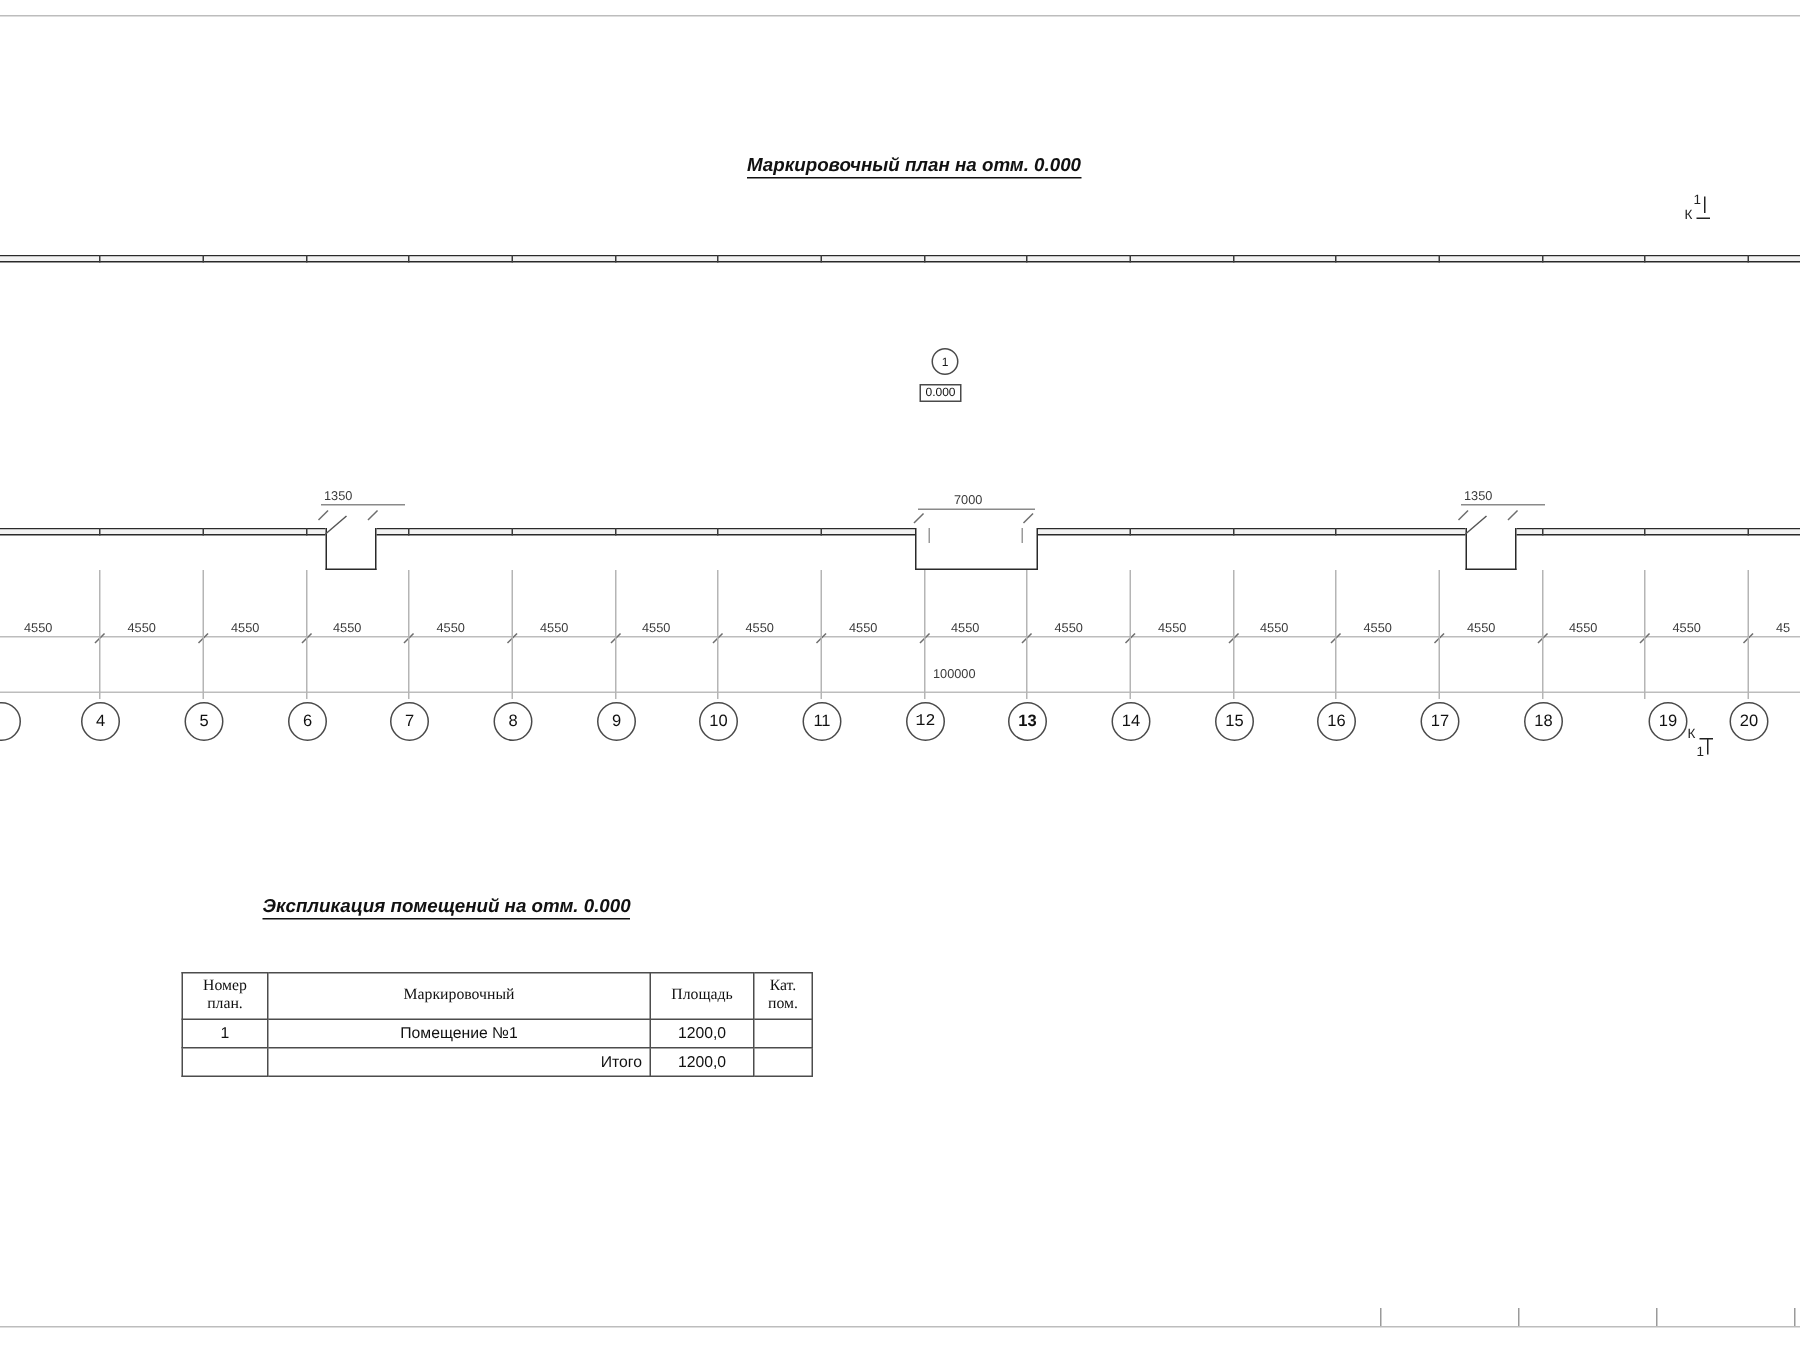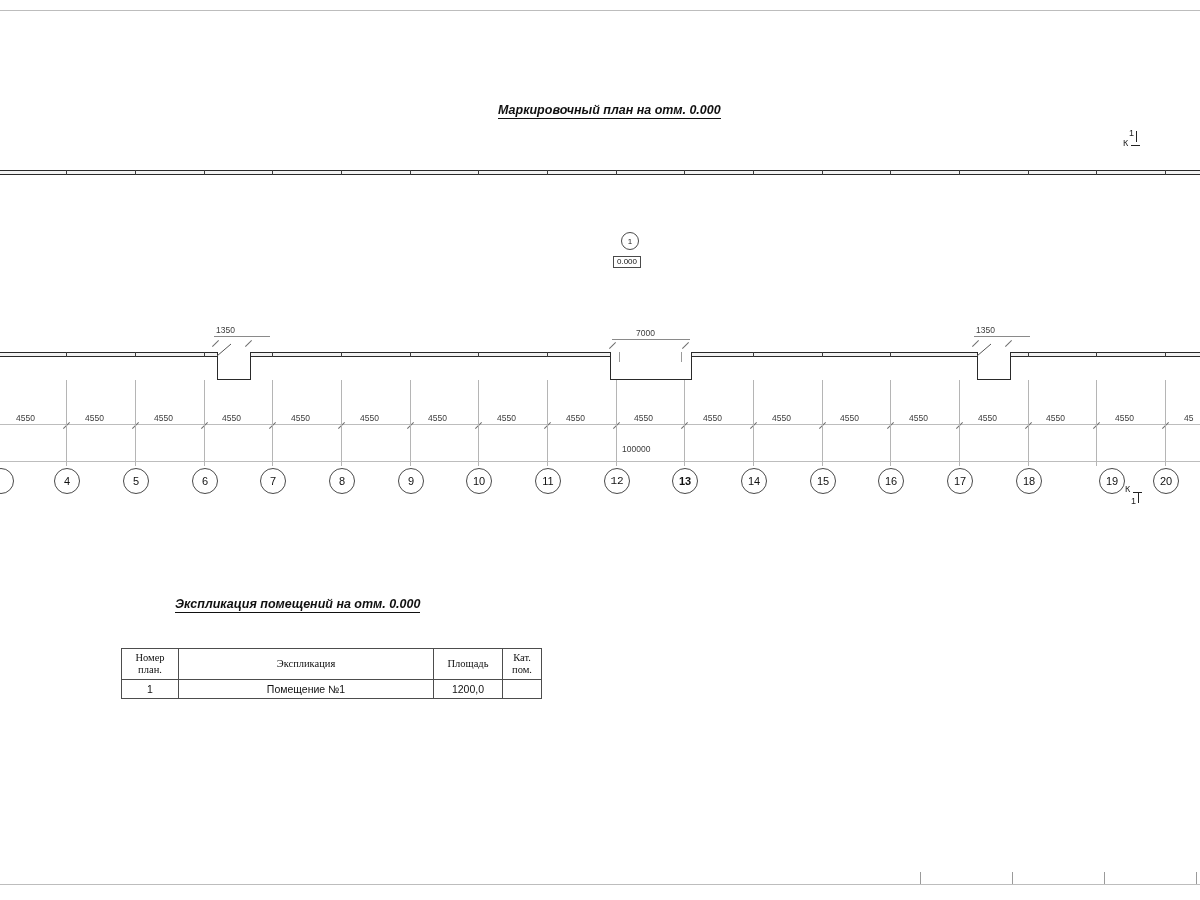--- a/index.html
+++ b/index.html
@@ -389,7 +389,7 @@
           <span>Номер</span><br>
           <span>план.</span>
         </th>
-        <th class="c-name">Экспликация</th>
+        <th class="c-name">Маркировочный</th>
         <th class="c-area">Площадь</th>
         <th class="c-cat">
           <span>Кат.</span><br>

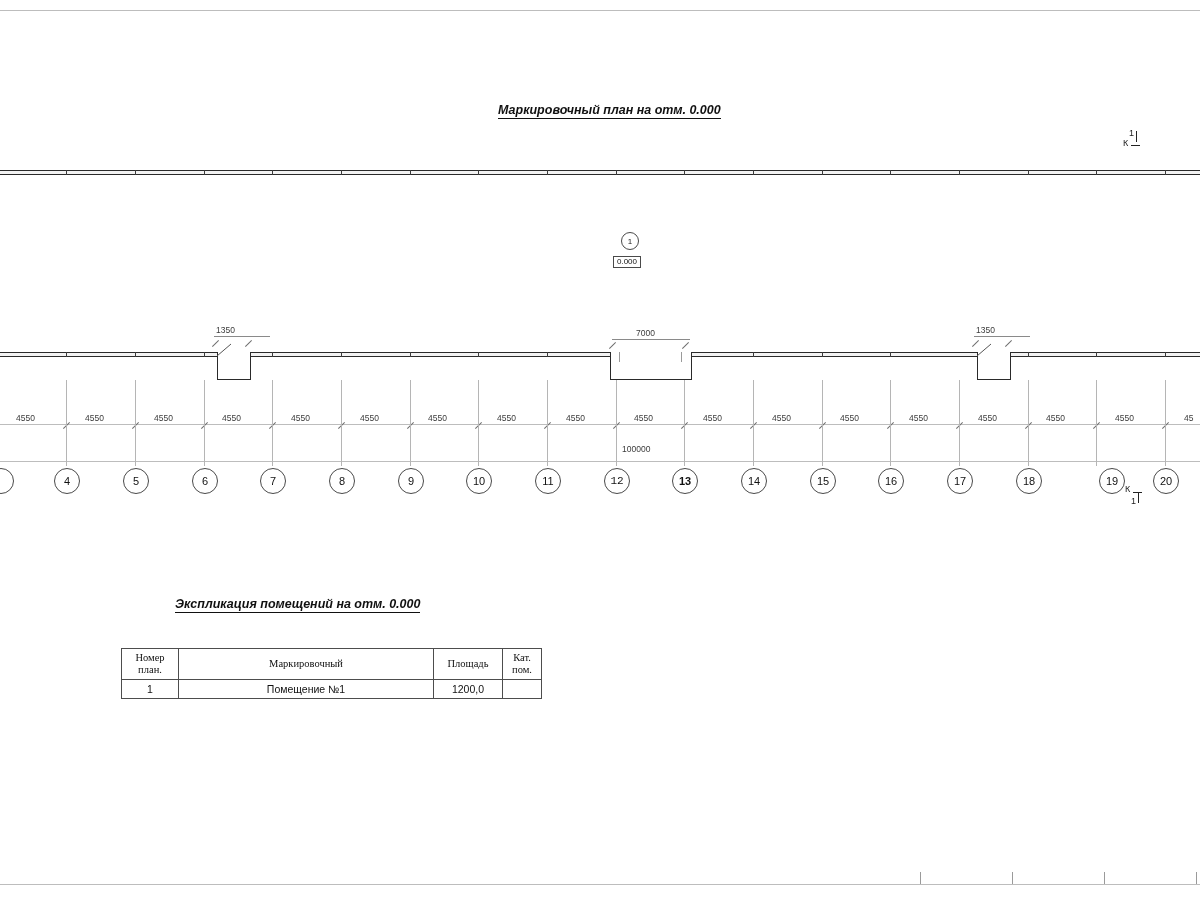--- a/index.html
+++ b/index.html
@@ -404,6 +404,12 @@
         <td class="c-area cell-center">1200,0</td>
         <td class="c-cat"></td>
       </tr>
+      <tr>
+        <td class="c-num"></td>
+        <td class="c-name cell-right">Итого</td>
+        <td class="c-area cell-center">1200,0</td>
+        <td class="c-cat"></td>
+      </tr>
     </tbody>
   </table>
 

